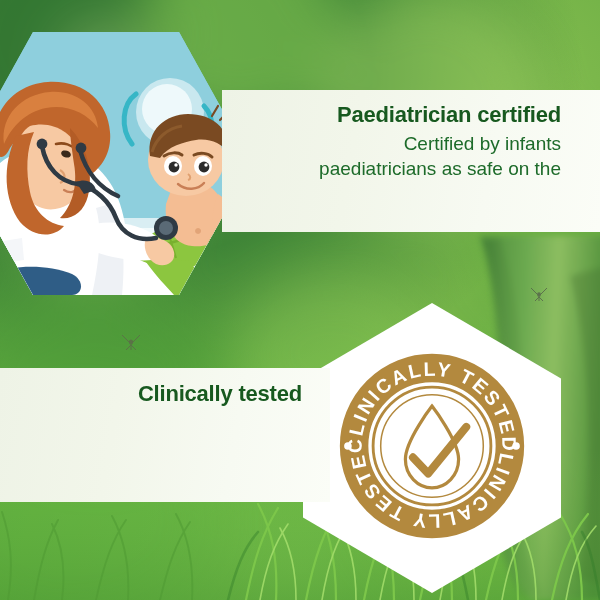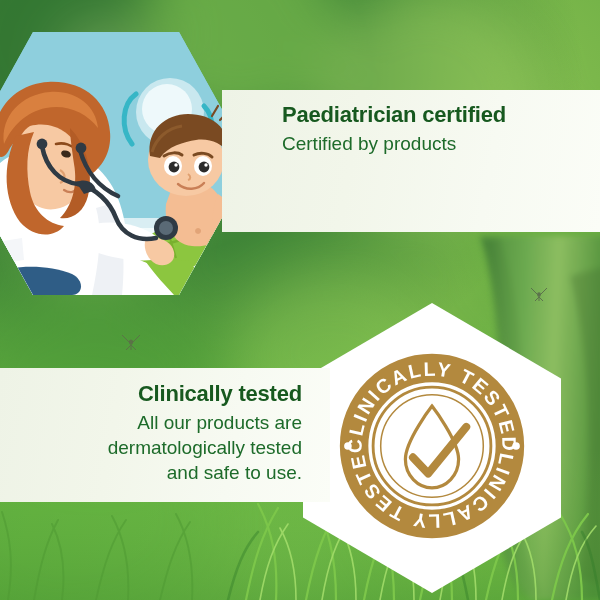--- a/index.html
+++ b/index.html
@@ -98,8 +98,8 @@
   .panel-top{
     left:222px; top:90px;
     width:378px; height:142px;
-    padding:11px 12px 0 60px;
-    text-align:left;
+    padding:11px 39px 0 60px;
+    text-align:right;
   }
   .panel-bottom{
     left:0; top:368px;

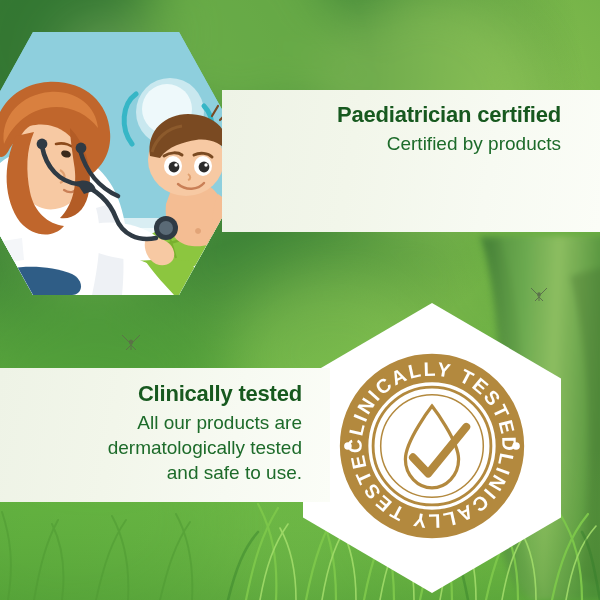--- a/index.html
+++ b/index.html
@@ -386,7 +386,7 @@
   <div class="panel panel-top">
     <div class="feature-title">Paediatrician certified</div>
     <div class="feature-body">
-      <div>Certified by products</div>
+      <div>Certified by infants</div>
     </div>
   </div>
 

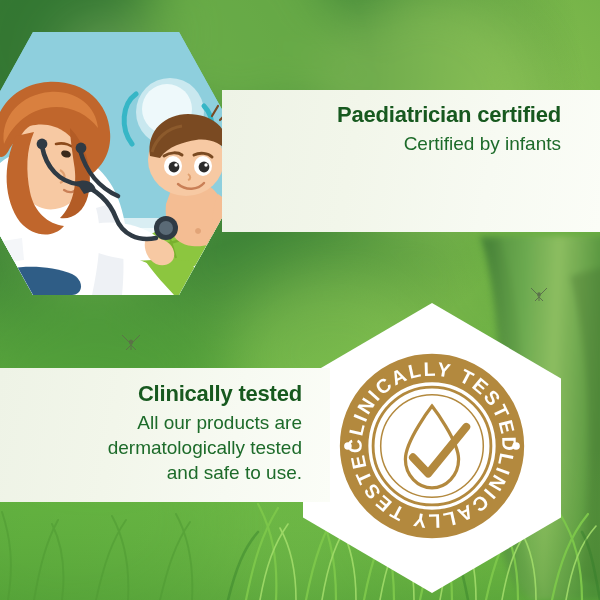--- a/index.html
+++ b/index.html
@@ -387,6 +387,7 @@
     <div class="feature-title">Paediatrician certified</div>
     <div class="feature-body">
       <div>Certified by infants</div>
+      <div>paediatricians as safe on the</div>
     </div>
   </div>
 

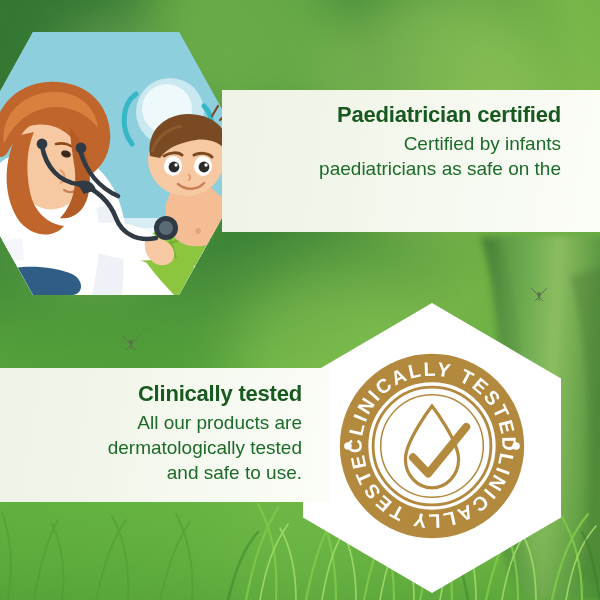--- a/index.html
+++ b/index.html
@@ -393,11 +393,6 @@
 
   <div class="panel panel-bottom">
     <div class="feature-title">Clinically tested</div>
-    <div class="feature-body">
-      <div>All our products are</div>
-      <div>dermatologically tested</div>
-      <div>and safe to use.</div>
-    </div>
   </div>
 
 </div>

